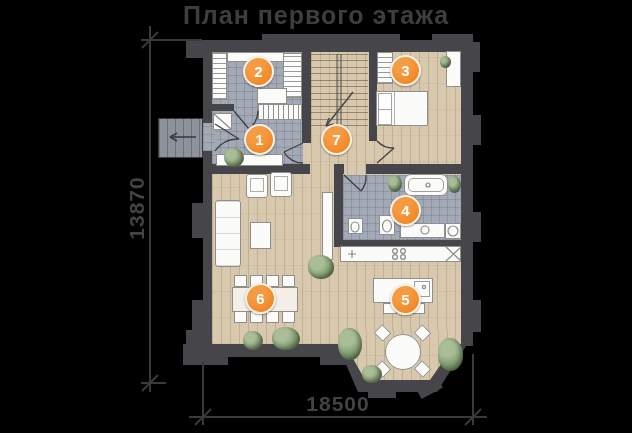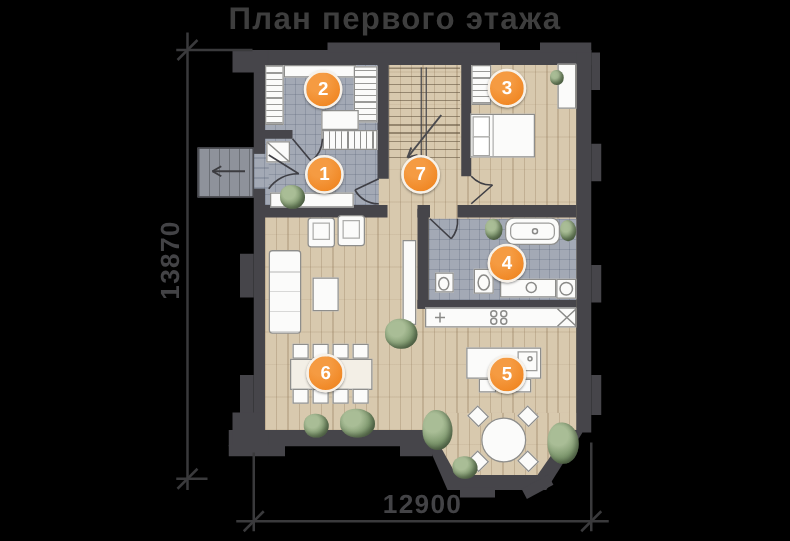--- a/index.html
+++ b/index.html
@@ -226,7 +226,7 @@
     </div>
 
   <div class="dimtxt" style="left:91px;top:197px;width:90px;height:22px;transform:rotate(-90deg);">13870</div>
-  <div class="dimtxt" style="left:278px;top:392px;width:120px;height:22px;">12900</div>
+  <div class="dimtxt" style="left:278px;top:392px;width:120px;height:22px;">18500</div>
 
 </div>
 

